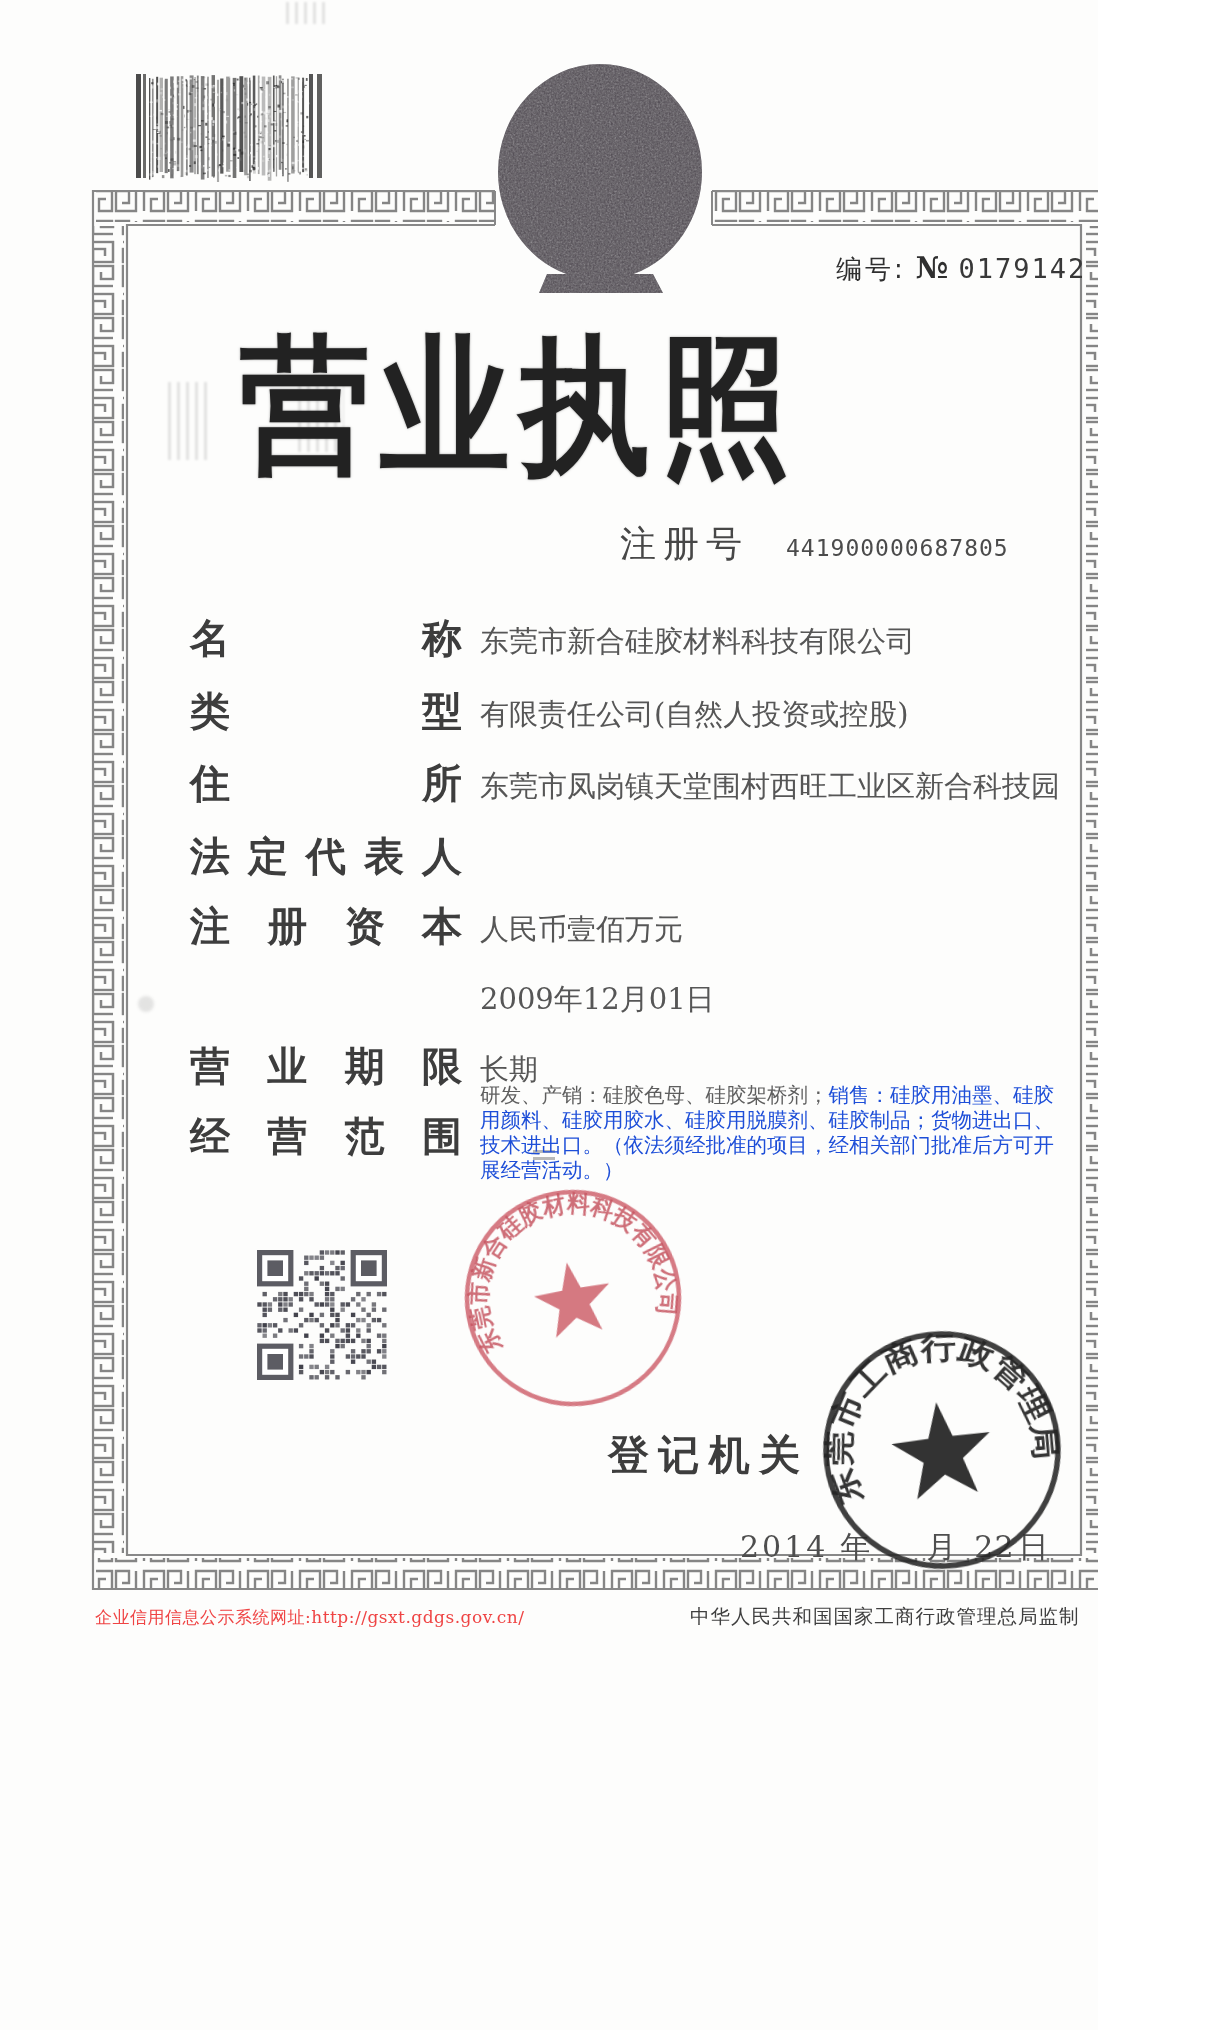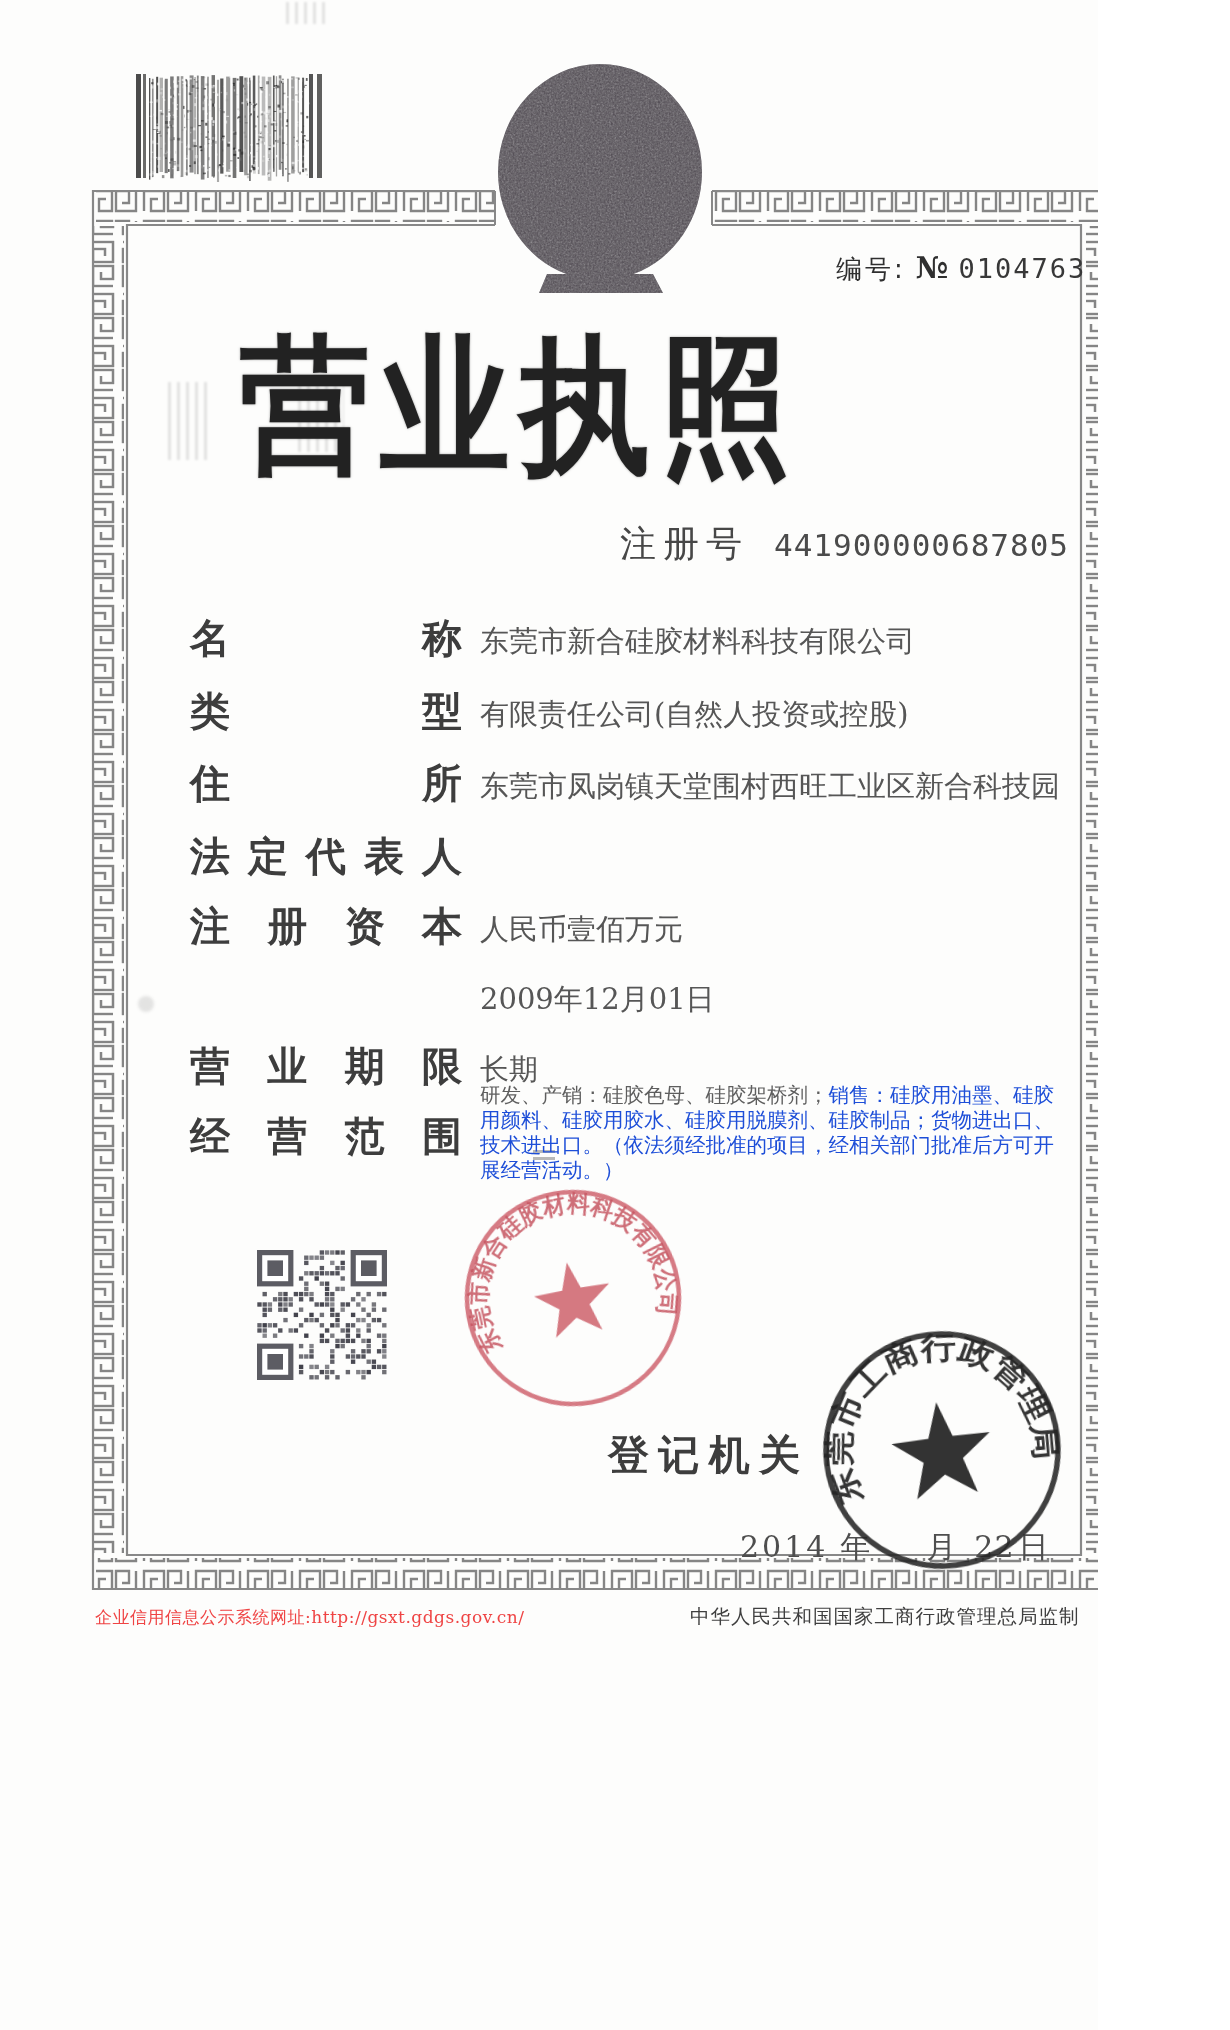--- a/index.html
+++ b/index.html
@@ -654,7 +654,7 @@
   <div class="abs serial">
     <span class="zh">编号:</span>
     <span class="no-mark">№</span>
-    <span class="digits">0104763</span>
+    <span class="digits">0179142</span>
   </div>
 
   <svg class="abs border-frame" viewBox="0 0 1034 1410">

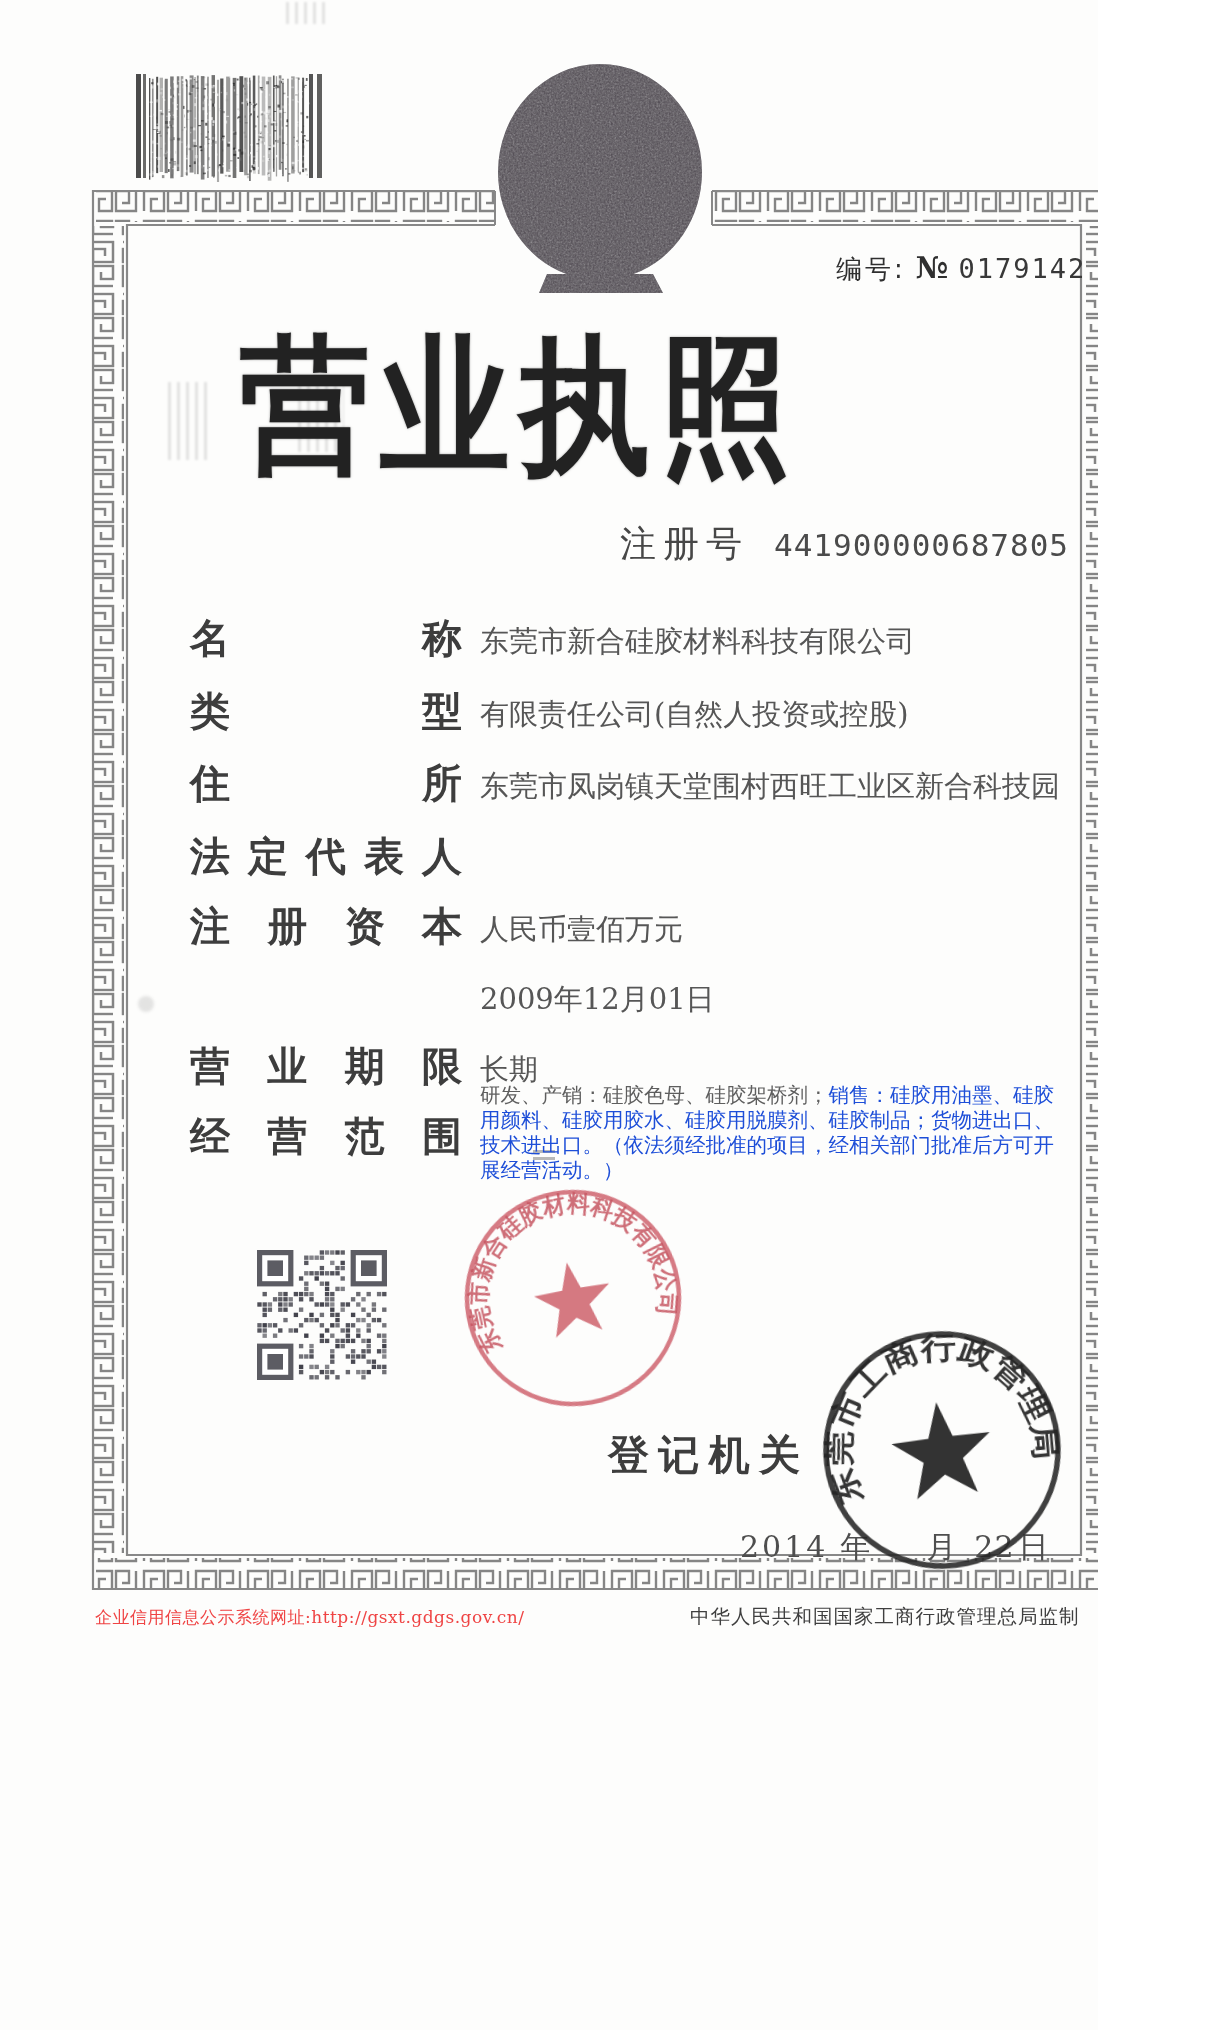--- a/index.html
+++ b/index.html
@@ -31,7 +31,7 @@
   .regno{left:620px;top:520px;display:flex;align-items:baseline;z-index:3;}
   .regno .lbl{width:122px;font-size:36px;color:#474747;text-align:justify;text-align-last:justify;
               font-family:"DejaVu Serif",serif;}
-  .regno .num{margin-left:32px;font-size:31px;letter-spacing:1px;color:#4b4b4b;
+  .regno .num{margin-left:44px;font-size:23px;letter-spacing:1px;color:#4b4b4b;
               font-family:"DejaVu Sans Mono",monospace;}
 
   .row{z-index:3;}

